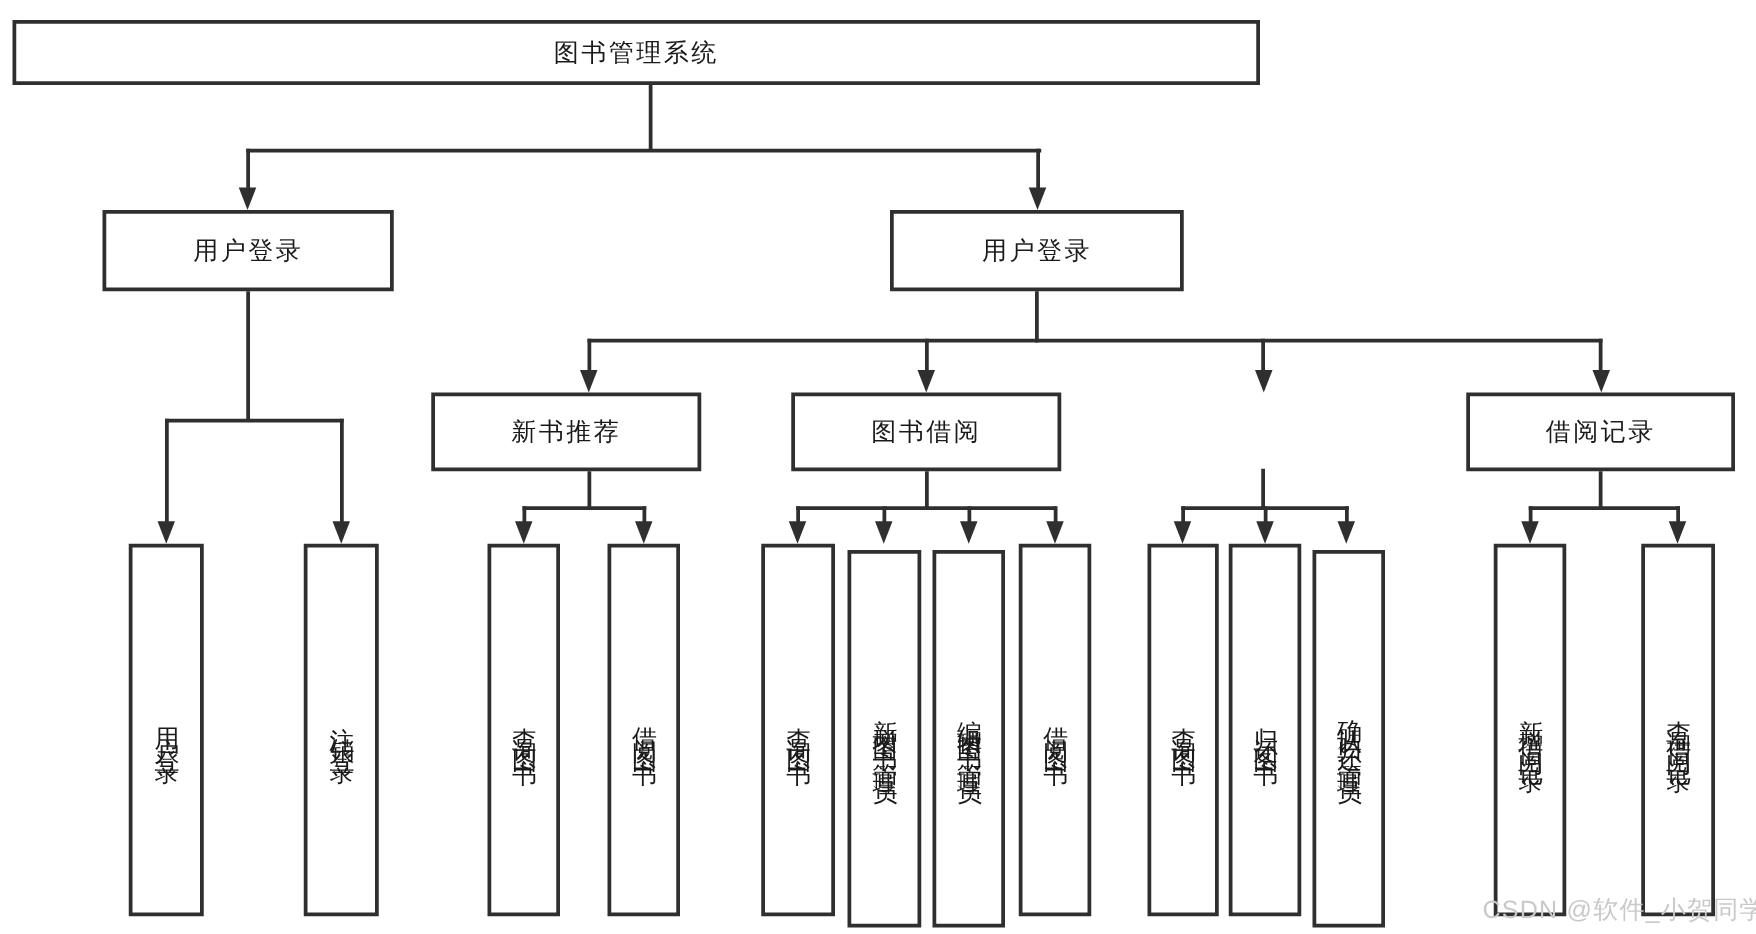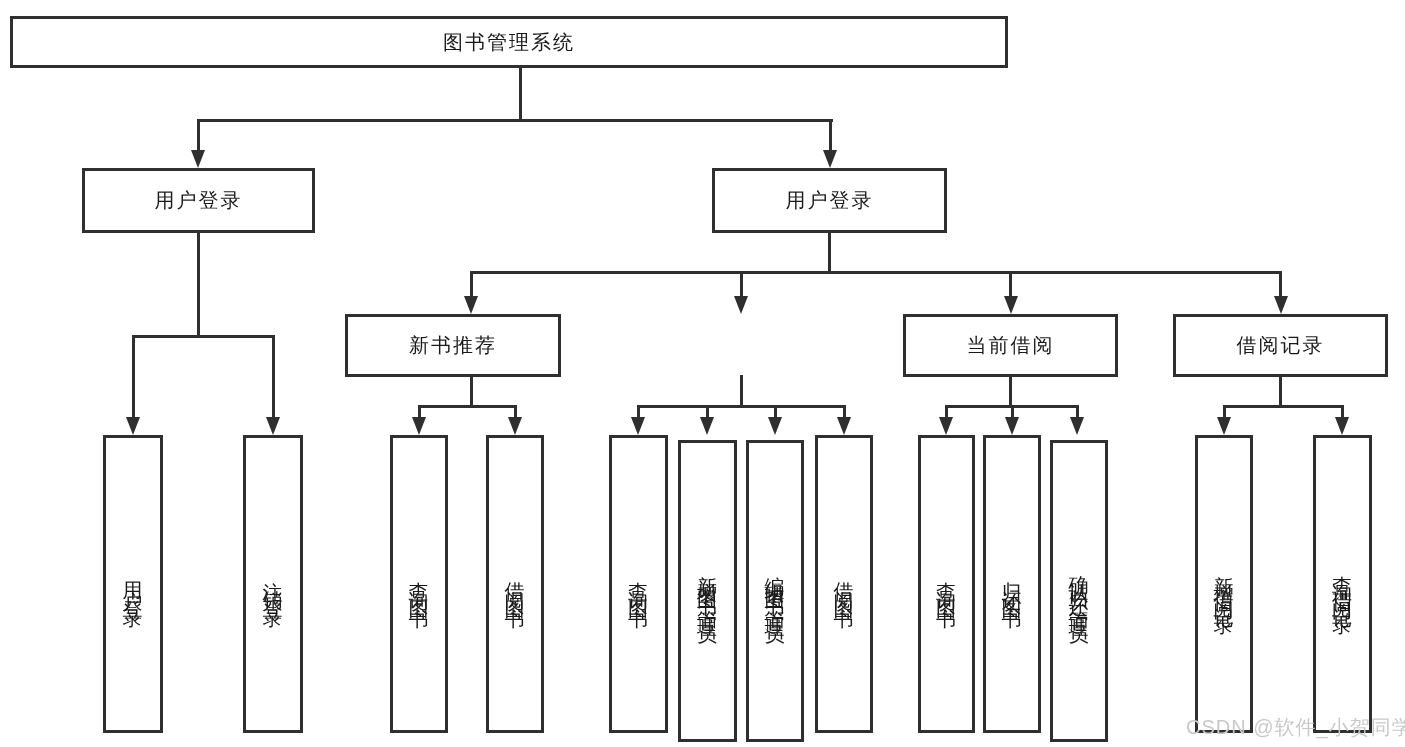--- a/index.html
+++ b/index.html
@@ -106,6 +106,9 @@
   <div class="box" style="left:345px;top:314px;width:216px;height:63px;">
     <span>新书推荐</span>
   </div>
+  <div class="box" style="left:633px;top:314px;width:216px;height:63px;">
+    <span>图书借阅</span>
+  </div>
   <div class="box" style="left:903px;top:314px;width:215px;height:63px;">
     <span>当前借阅</span>
   </div>

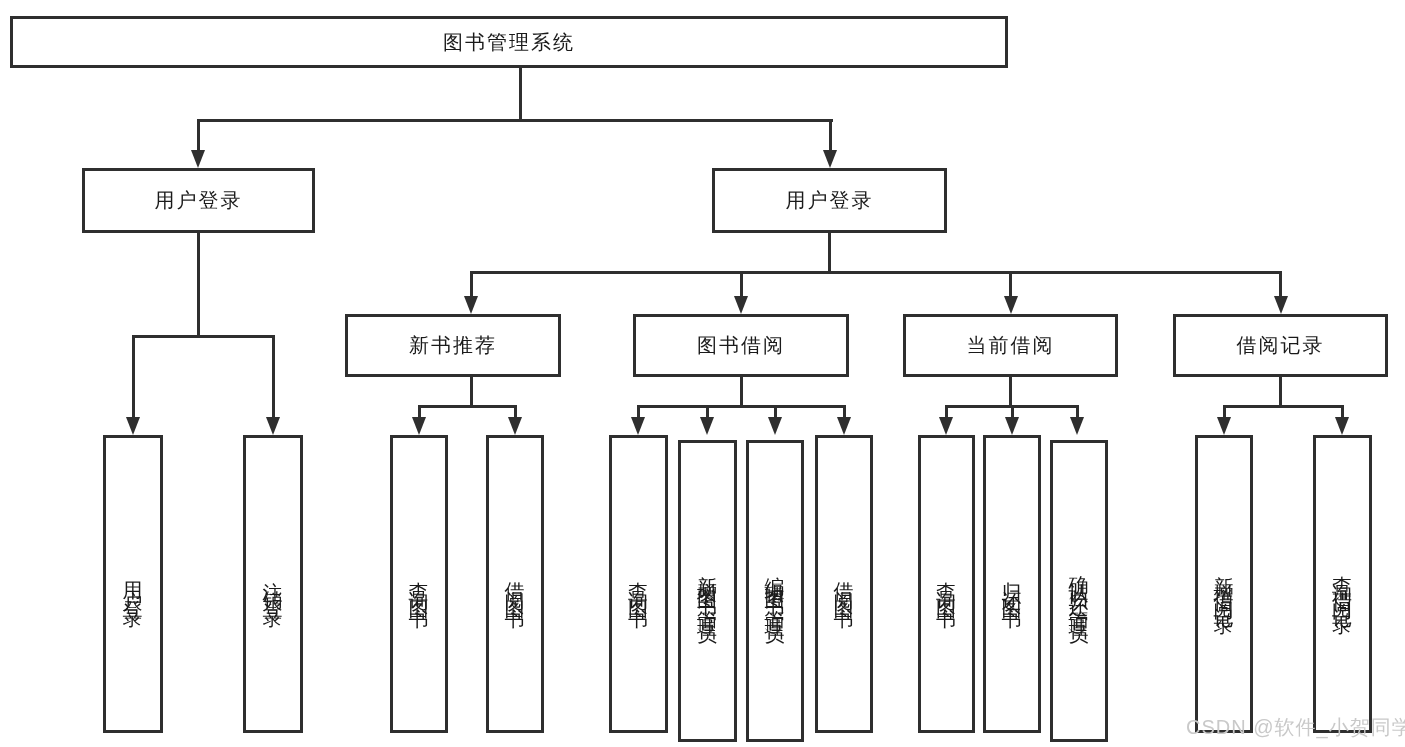--- a/index.html
+++ b/index.html
@@ -109,9 +109,6 @@
   <div class="box" style="left:633px;top:314px;width:216px;height:63px;">
     <span>图书借阅</span>
   </div>
-  <div class="box" style="left:903px;top:314px;width:215px;height:63px;">
-    <span>当前借阅</span>
-  </div>
   <div class="box" style="left:1173px;top:314px;width:215px;height:63px;">
     <span>借阅记录</span>
   </div>

